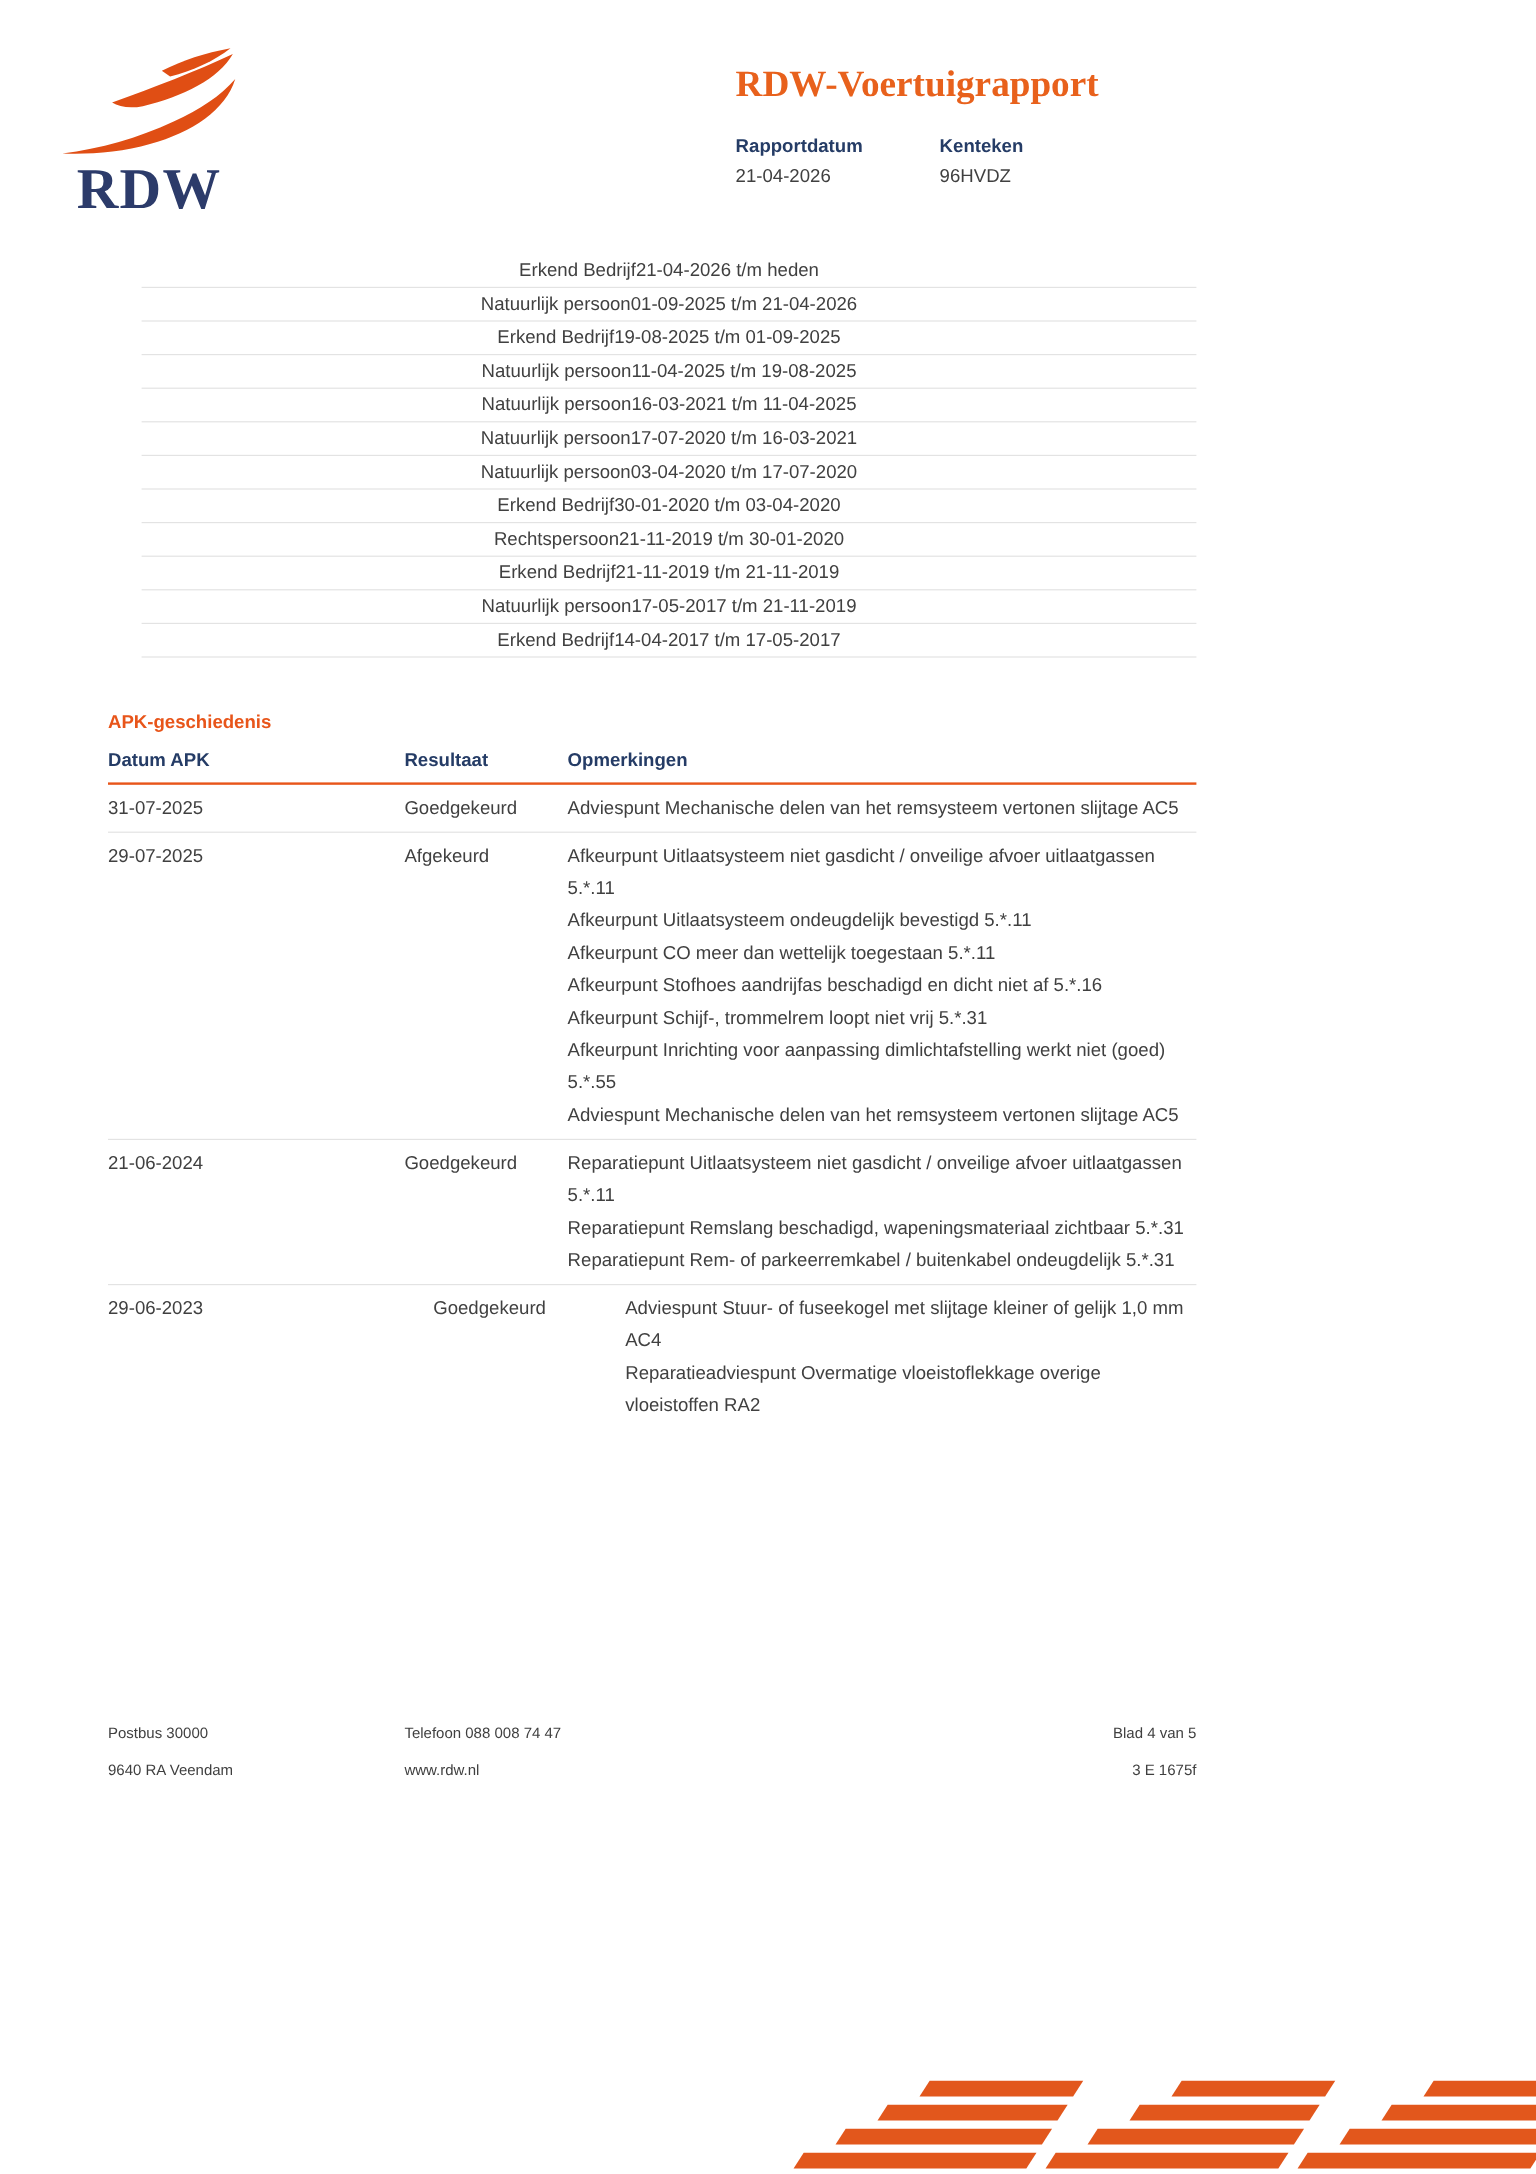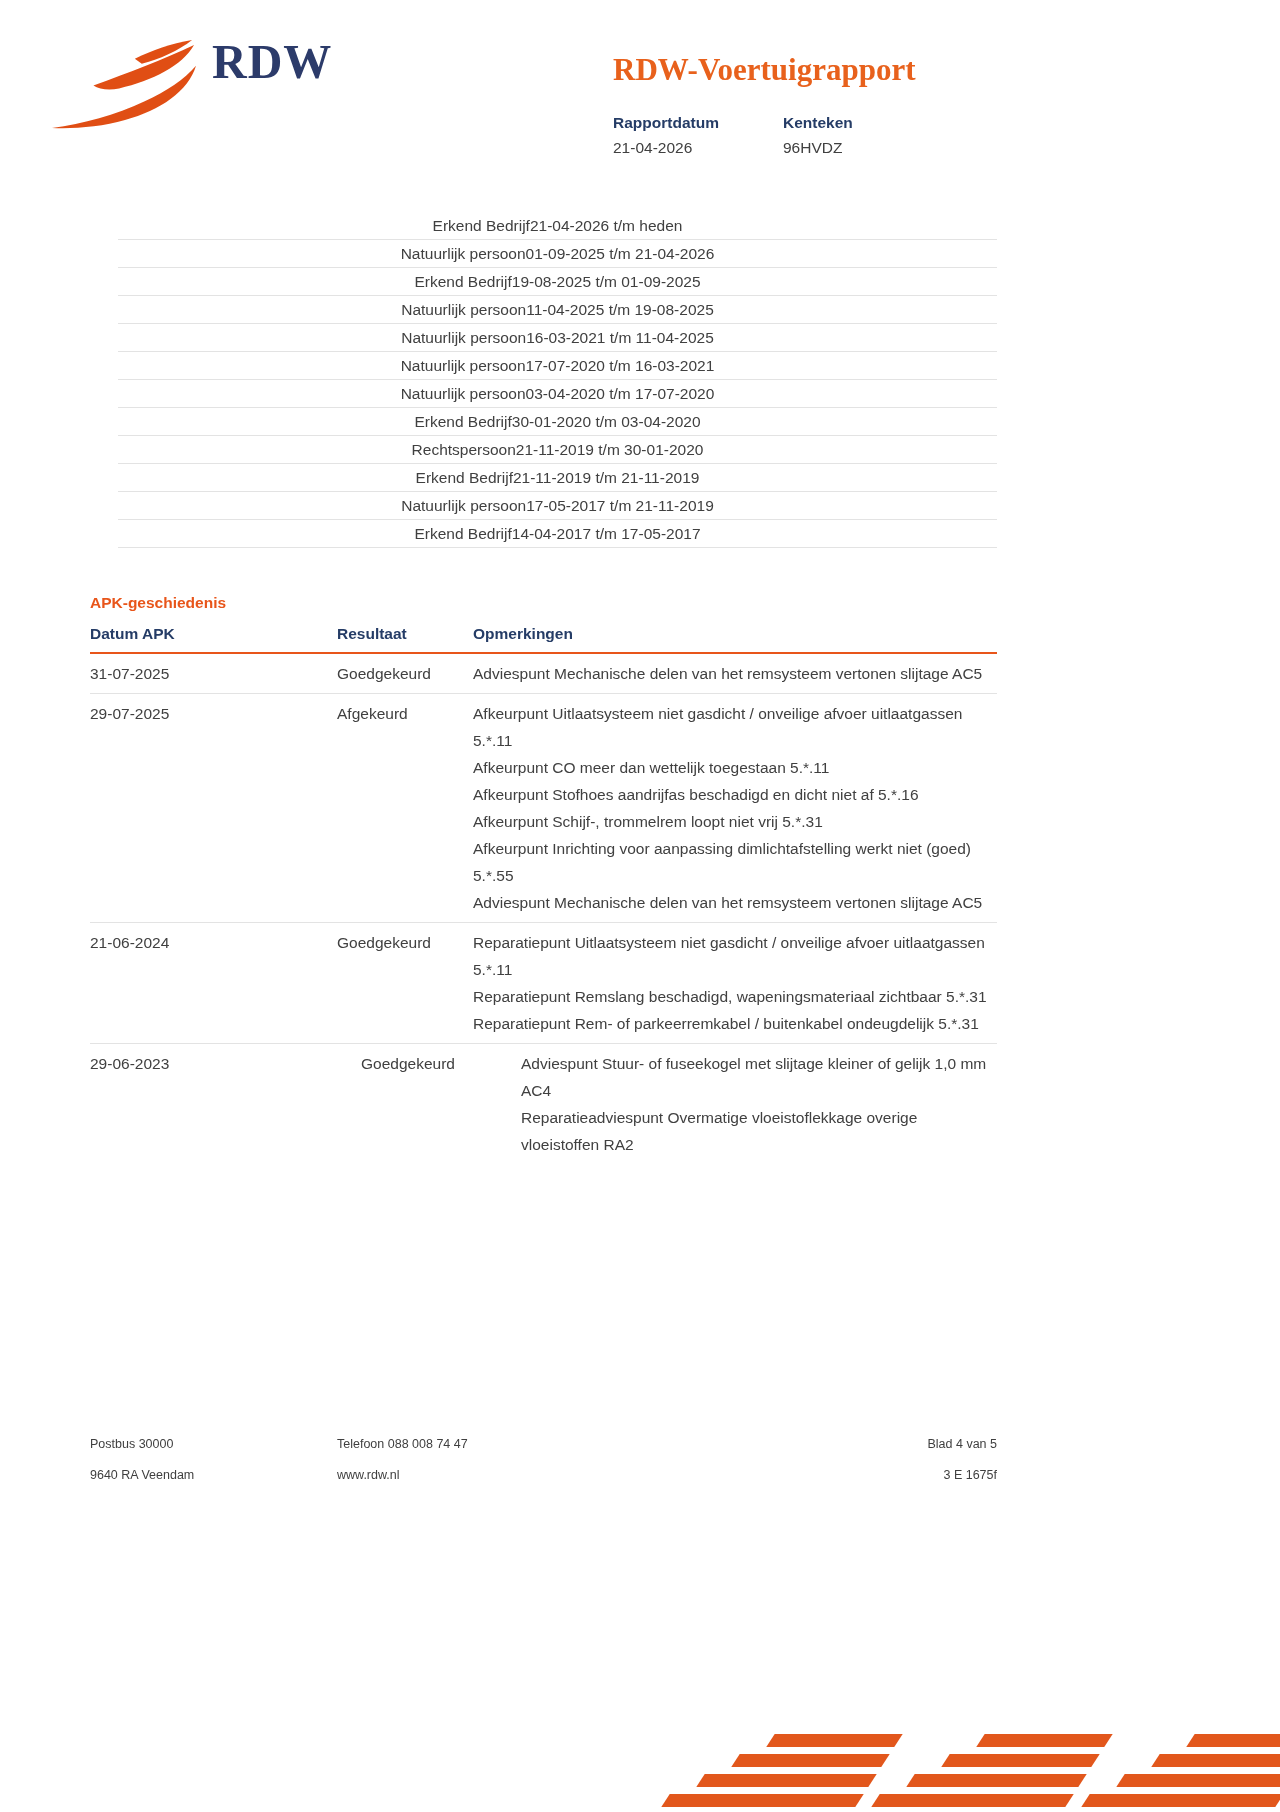--- a/index.html
+++ b/index.html
@@ -14,7 +14,7 @@
   }
   
   .doc-header { position:relative; height:197px; }
-  .logo { position:absolute; left:50px; top:38px; display:flex; align-items:flex-start; }
+  .logo { position:absolute; left:50px; top:38px; display:flex; align-items:flex-start;flex-direction:column; }
   .logo-swoosh { width:148px; height:96px; }
   .logo-text {
     font-family:"Liberation Serif", serif;

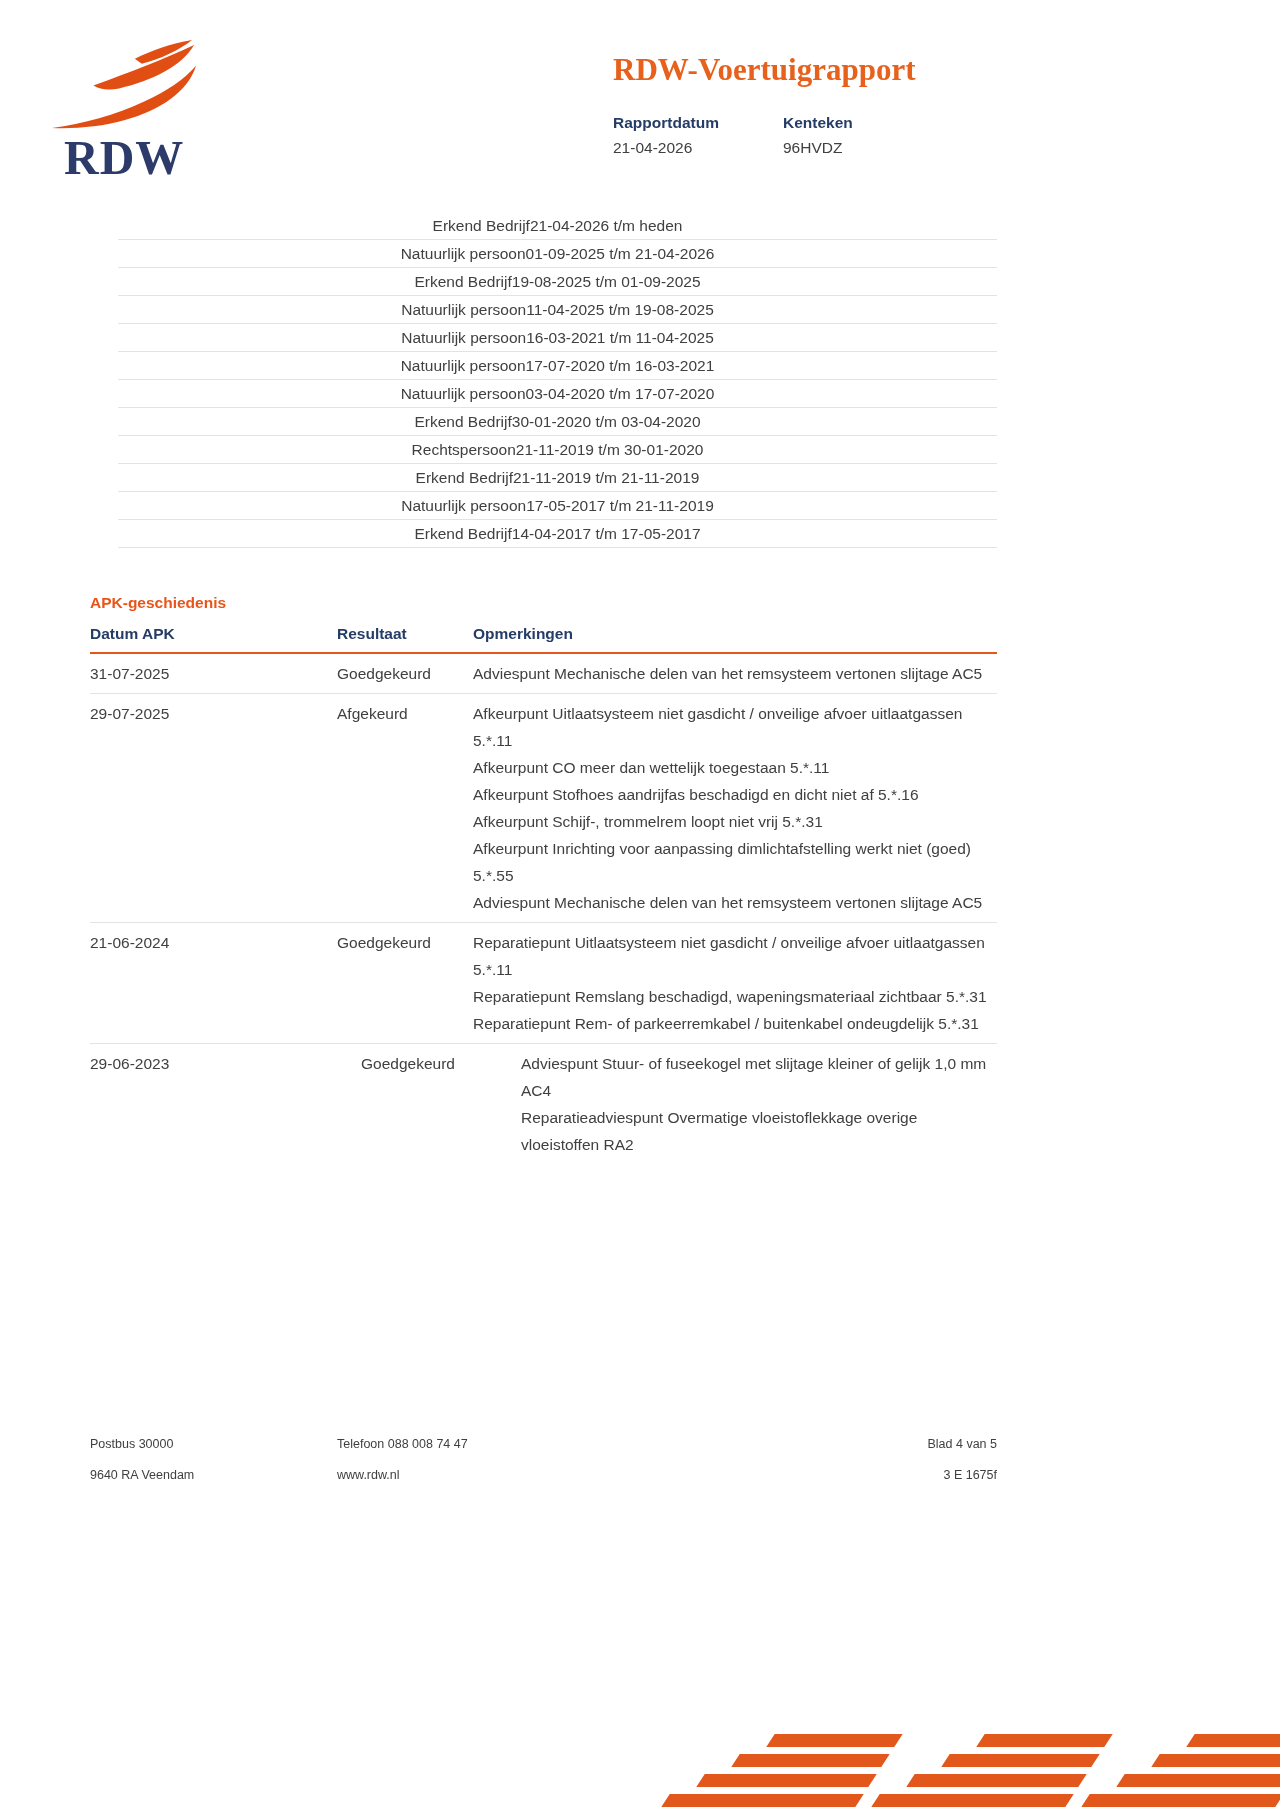--- a/index.html
+++ b/index.html
@@ -178,6 +178,7 @@
             <span class="apk-result">Afgekeurd</span>
             <div class="apk-remarks">
               <p>Afkeurpunt Uitlaatsysteem niet gasdicht / onveilige afvoer uitlaatgassen 5.*.11</p>
+              <p>Afkeurpunt Uitlaatsysteem ondeugdelijk bevestigd 5.*.11</p>
               <p>Afkeurpunt CO meer dan wettelijk toegestaan 5.*.11</p>
               <p>Afkeurpunt Stofhoes aandrijfas beschadigd en dicht niet af 5.*.16</p>
               <p>Afkeurpunt Schijf-, trommelrem loopt niet vrij 5.*.31</p>

